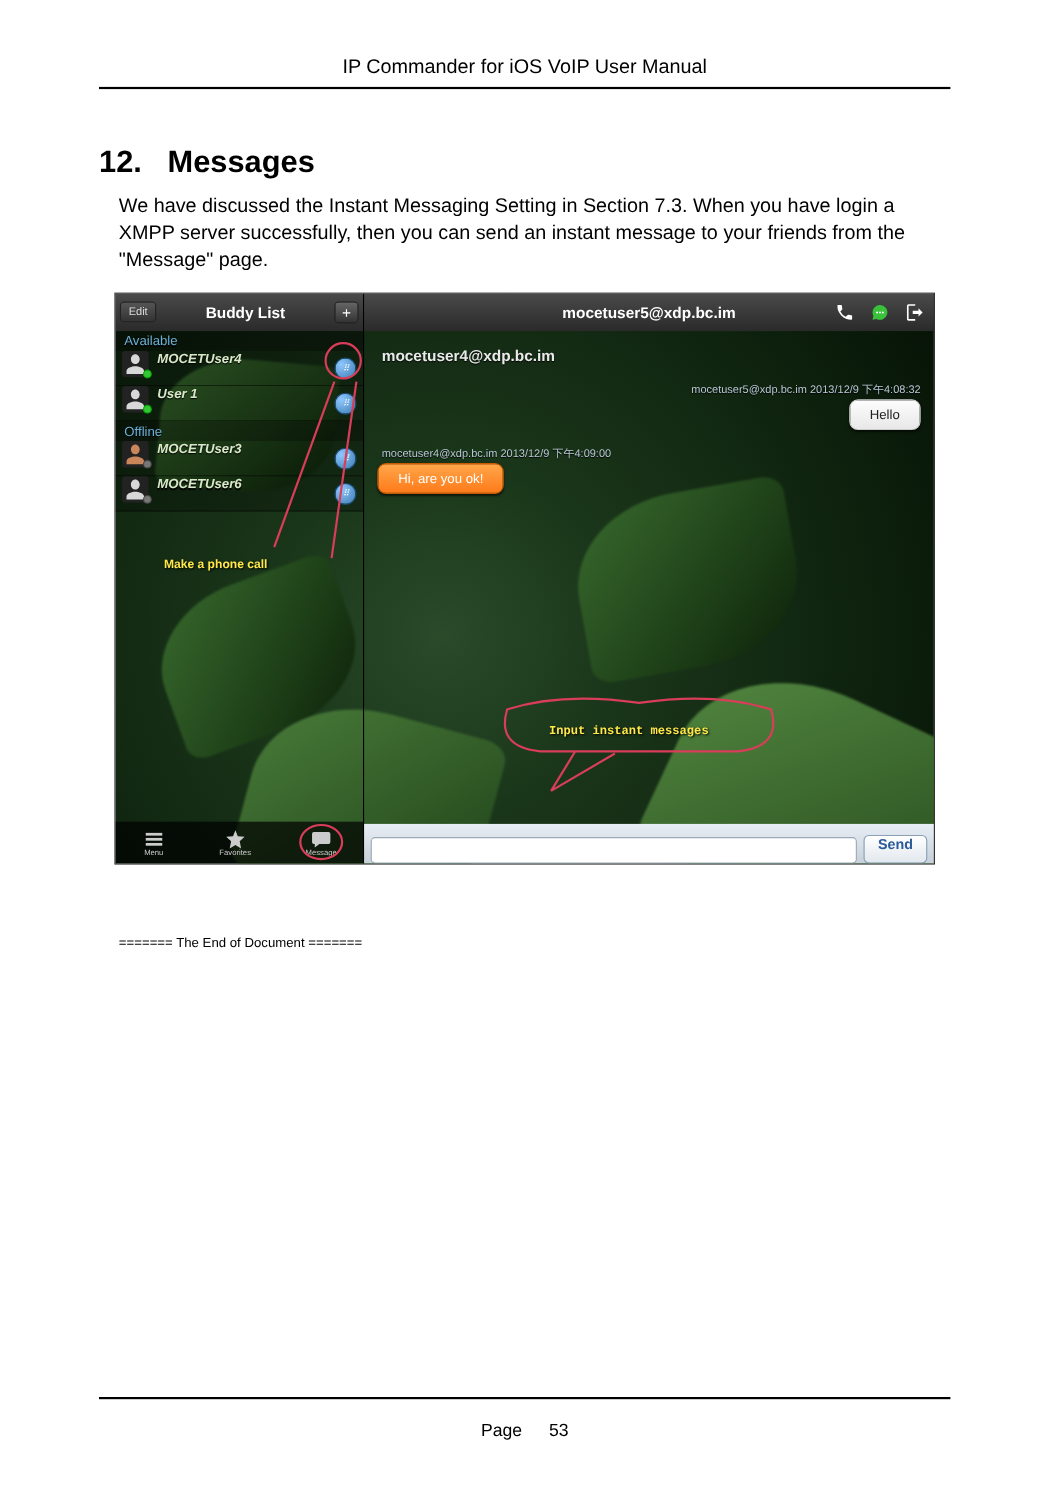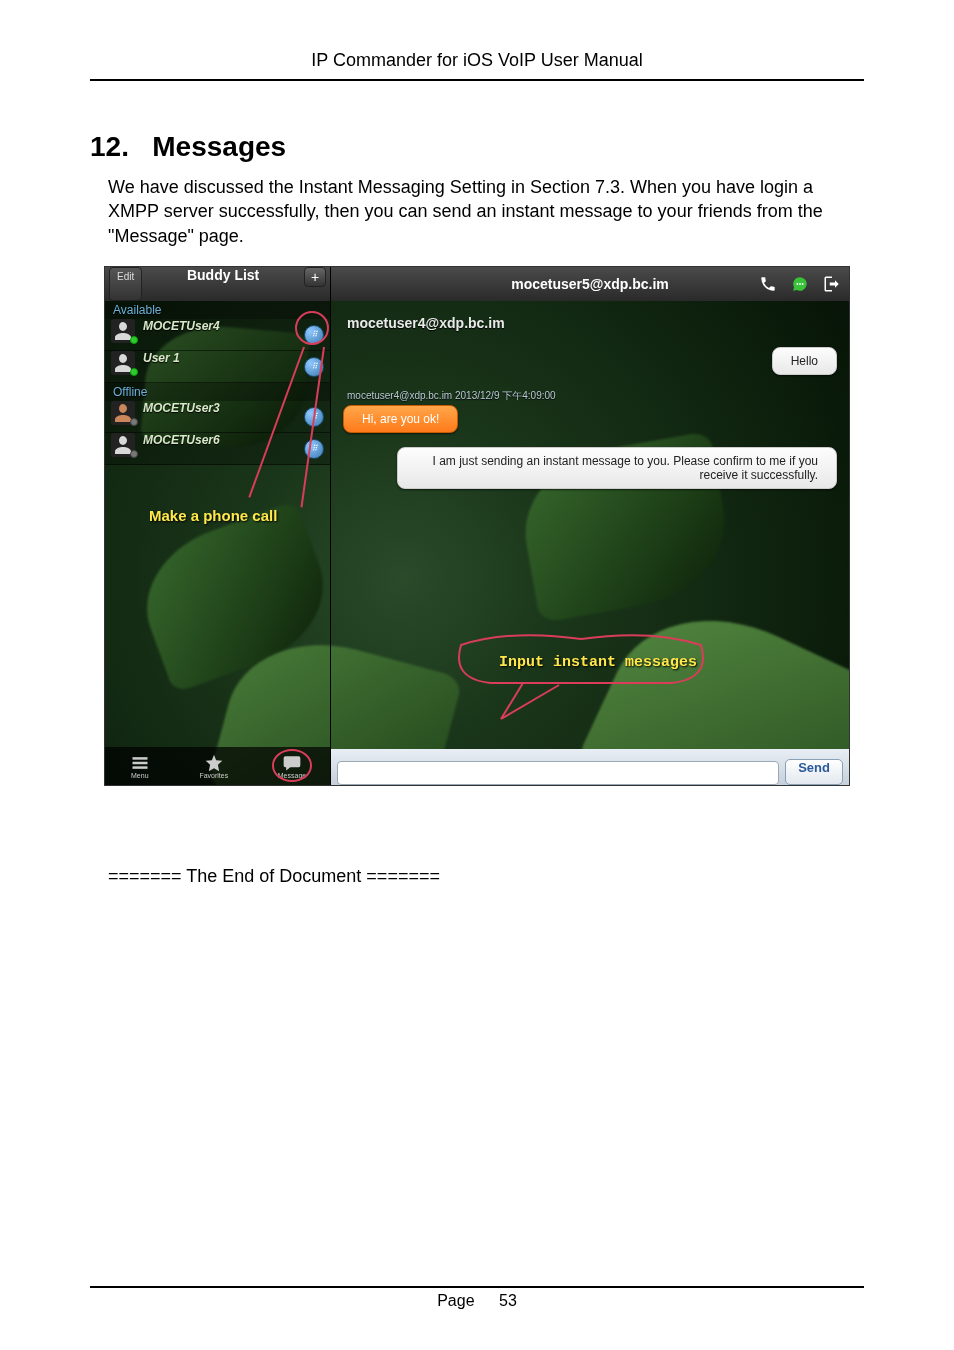--- a/index.html
+++ b/index.html
@@ -68,6 +68,7 @@
     height: 34px;
     background: linear-gradient(#4a4a4a, #2a2a2a);
     display: flex;
+    align-items: center;
     justify-content: space-between;
     padding: 0 4px;
   }

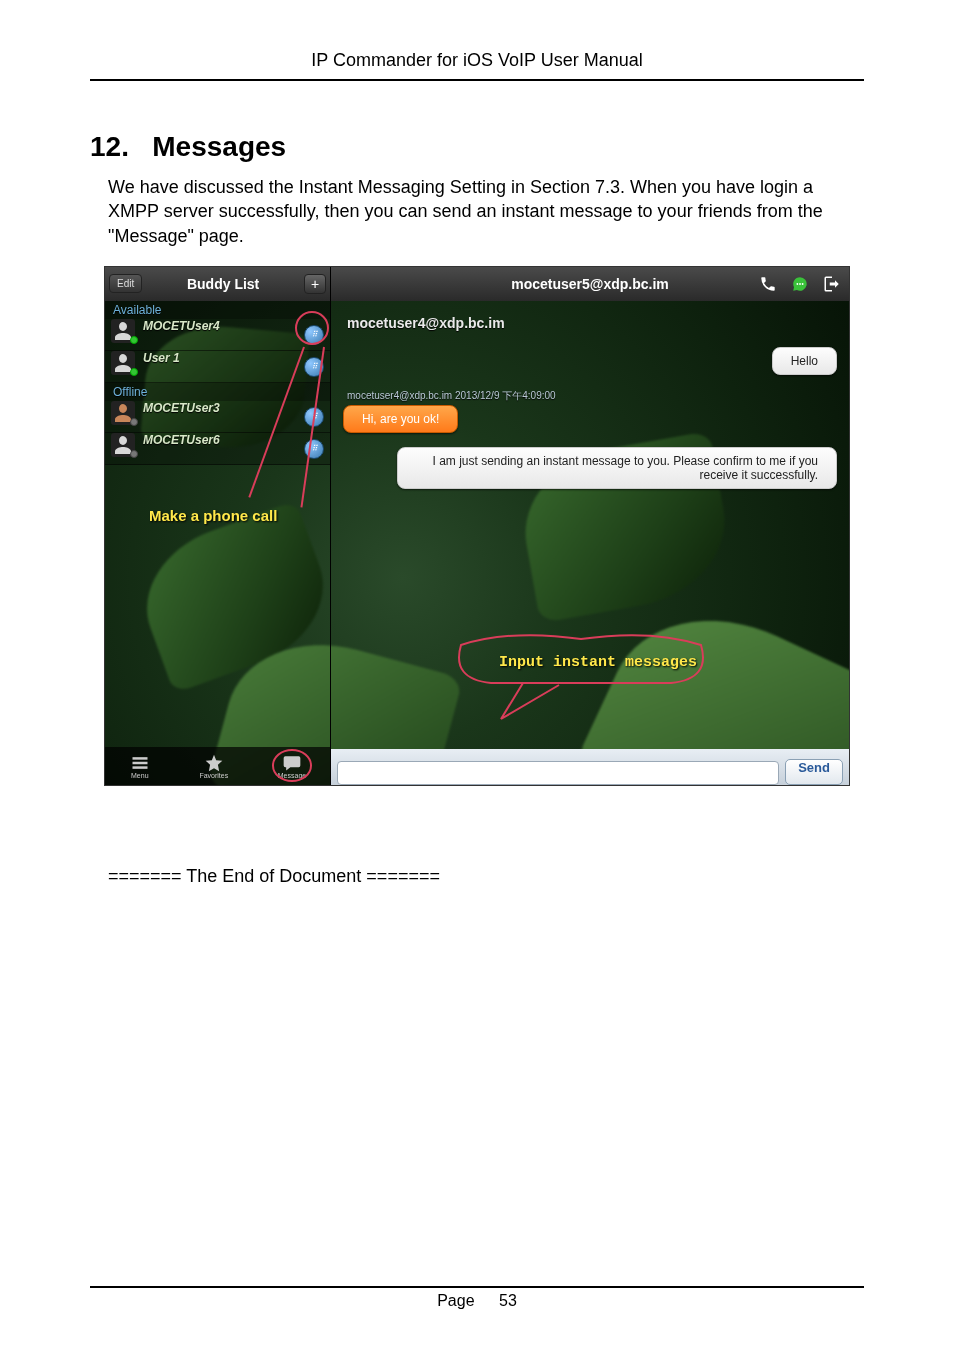--- a/index.html
+++ b/index.html
@@ -460,6 +460,7 @@
         <div class="contact-header">mocetuser4@xdp.bc.im</div>
 
         <div class="bubble-row right">
+          <div class="meta right">mocetuser5@xdp.bc.im 2013/12/9 下午4:08:32</div>
           <div class="bubble out">Hello</div>
         </div>
 

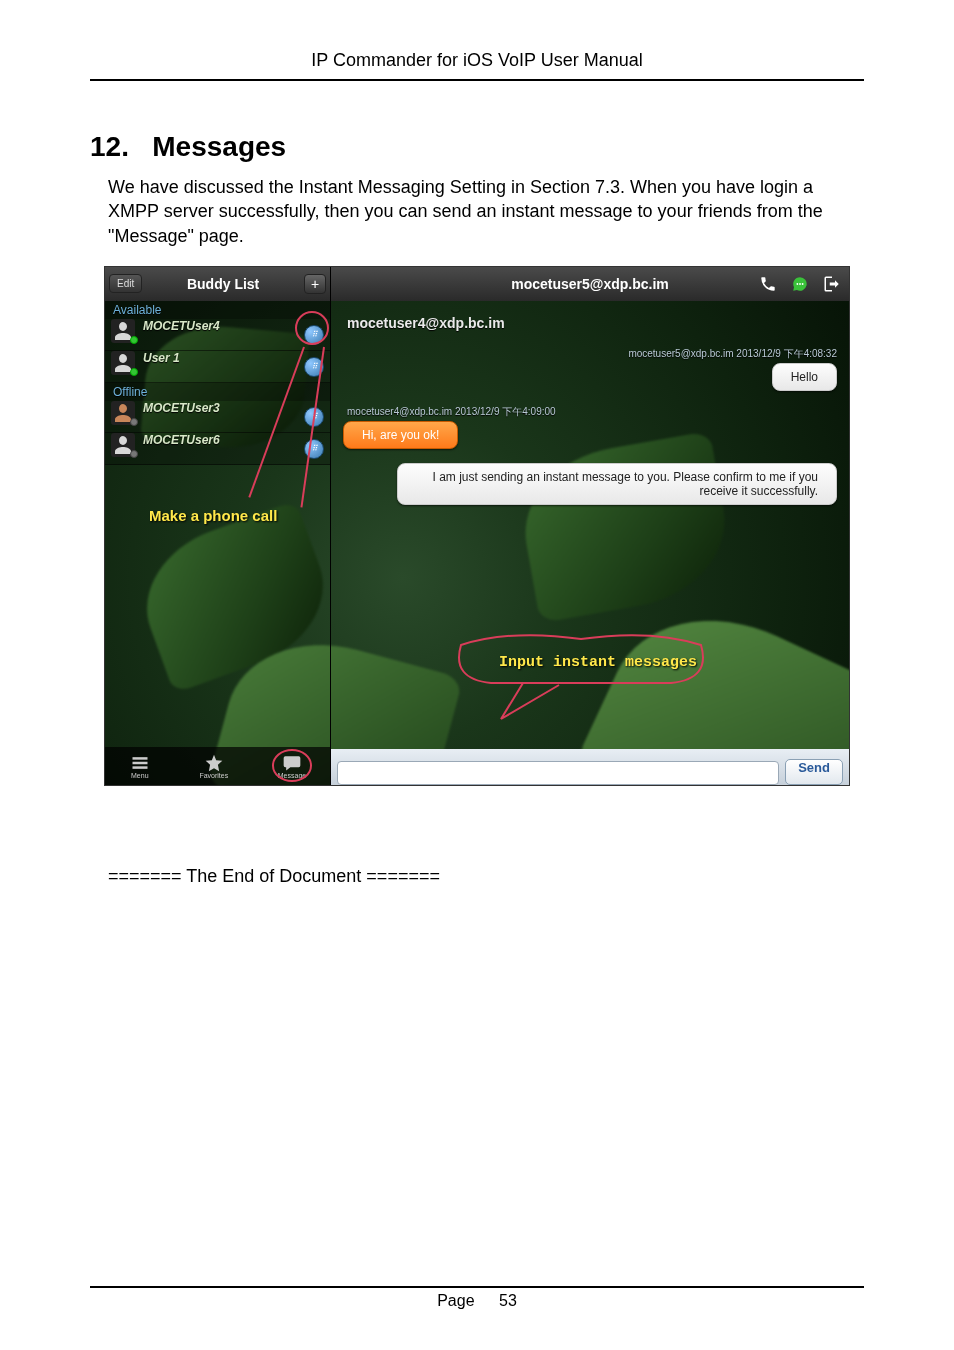--- a/index.html
+++ b/index.html
@@ -470,7 +470,6 @@
         </div>
 
         <div class="bubble-row right">
-          <div class="bubble out" style="text-align:right; max-width:440px;">I am just sending an instant message to you.  Please confirm to me if you receive it successfully.</div>
         </div>
 
 

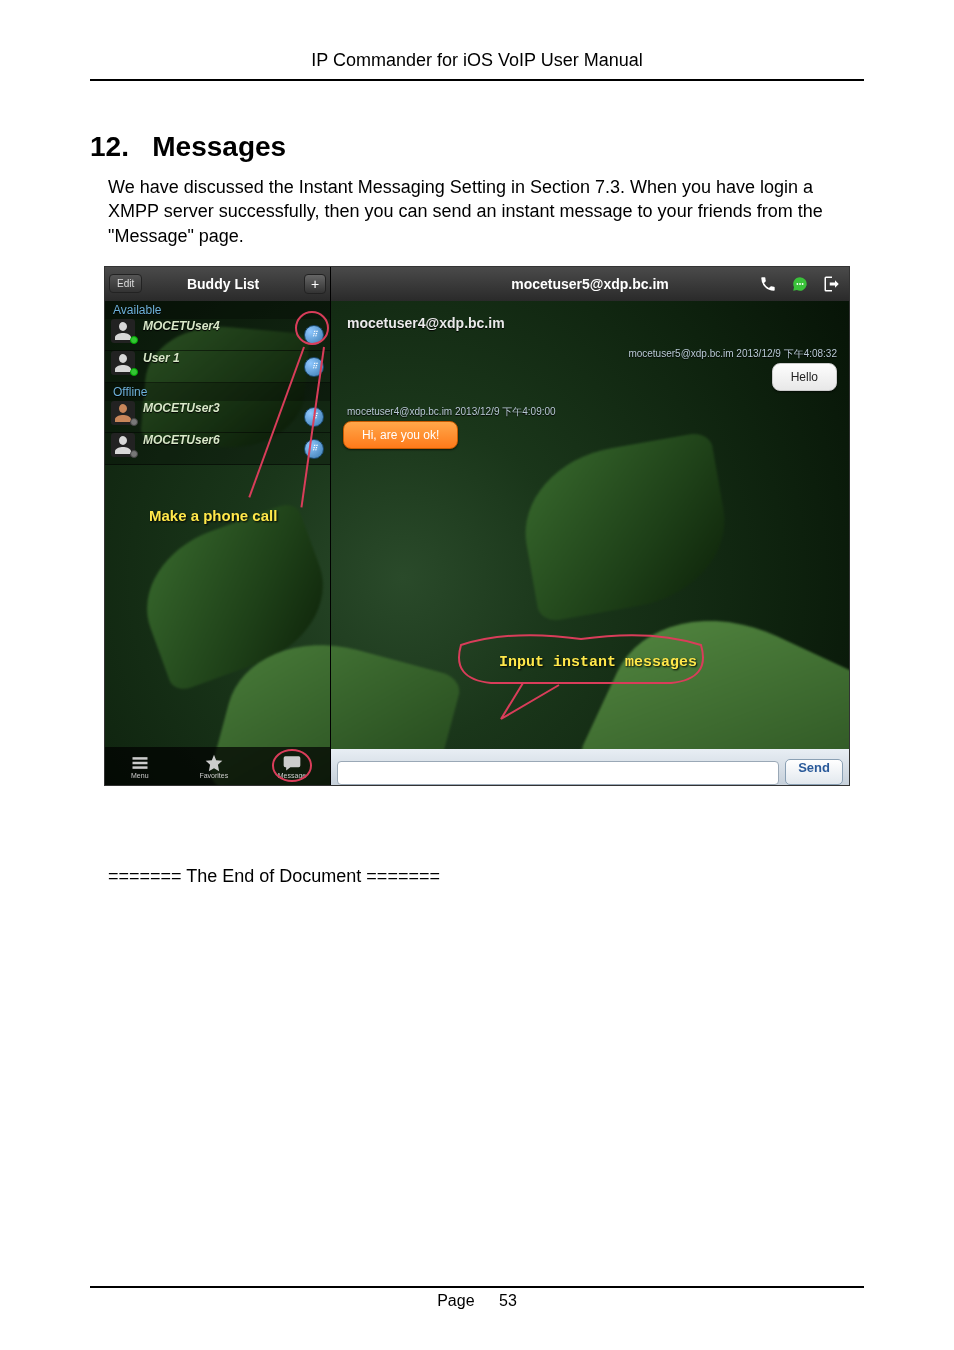--- a/index.html
+++ b/index.html
@@ -167,7 +167,7 @@
     position: absolute;
     color: #ffe84a;
     font-weight: bold;
-    font-size: 15px;
+    font-size: 11px;
     text-shadow: 1px 1px 2px #000;
     pointer-events: none;
   }

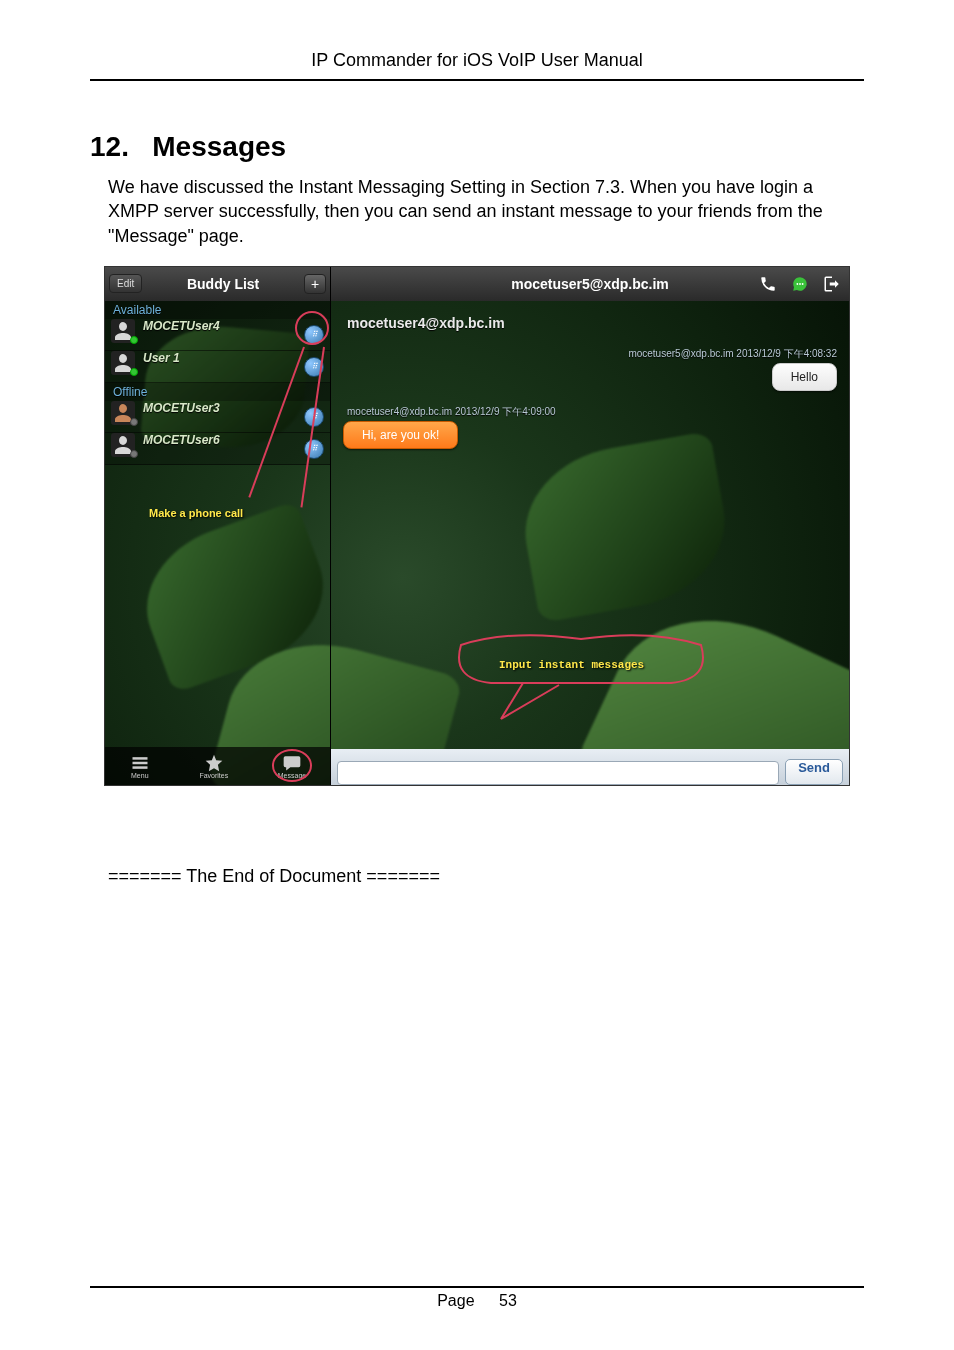--- a/index.html
+++ b/index.html
@@ -295,8 +295,8 @@
   }
 
   .end-doc {
-    margin-top: 80px;
-    font-size: 18px;
+    margin-top: 64px;
+    font-size: 12px;
     margin-left: 18px;
   }
 

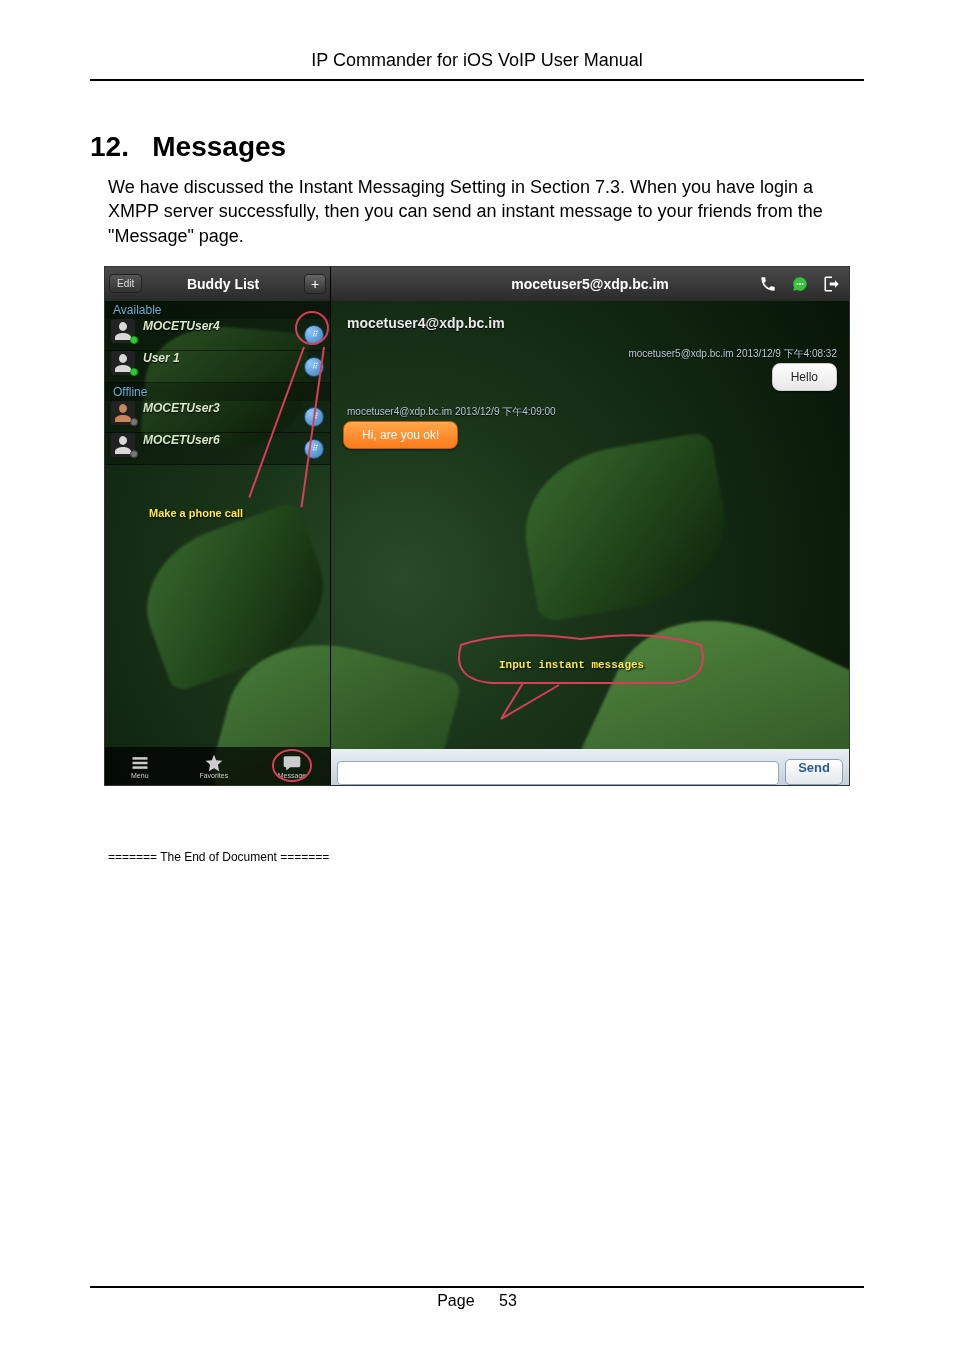--- a/index.html
+++ b/index.html
@@ -306,7 +306,7 @@
     left: 90px; right: 90px;
     border-top: 2px solid #000;
     text-align: center;
-    padding-top: 4px;
+    padding-top: 20px;
     font-size: 16px;
   }
   .page-footer .pg { margin-left: 20px; }

